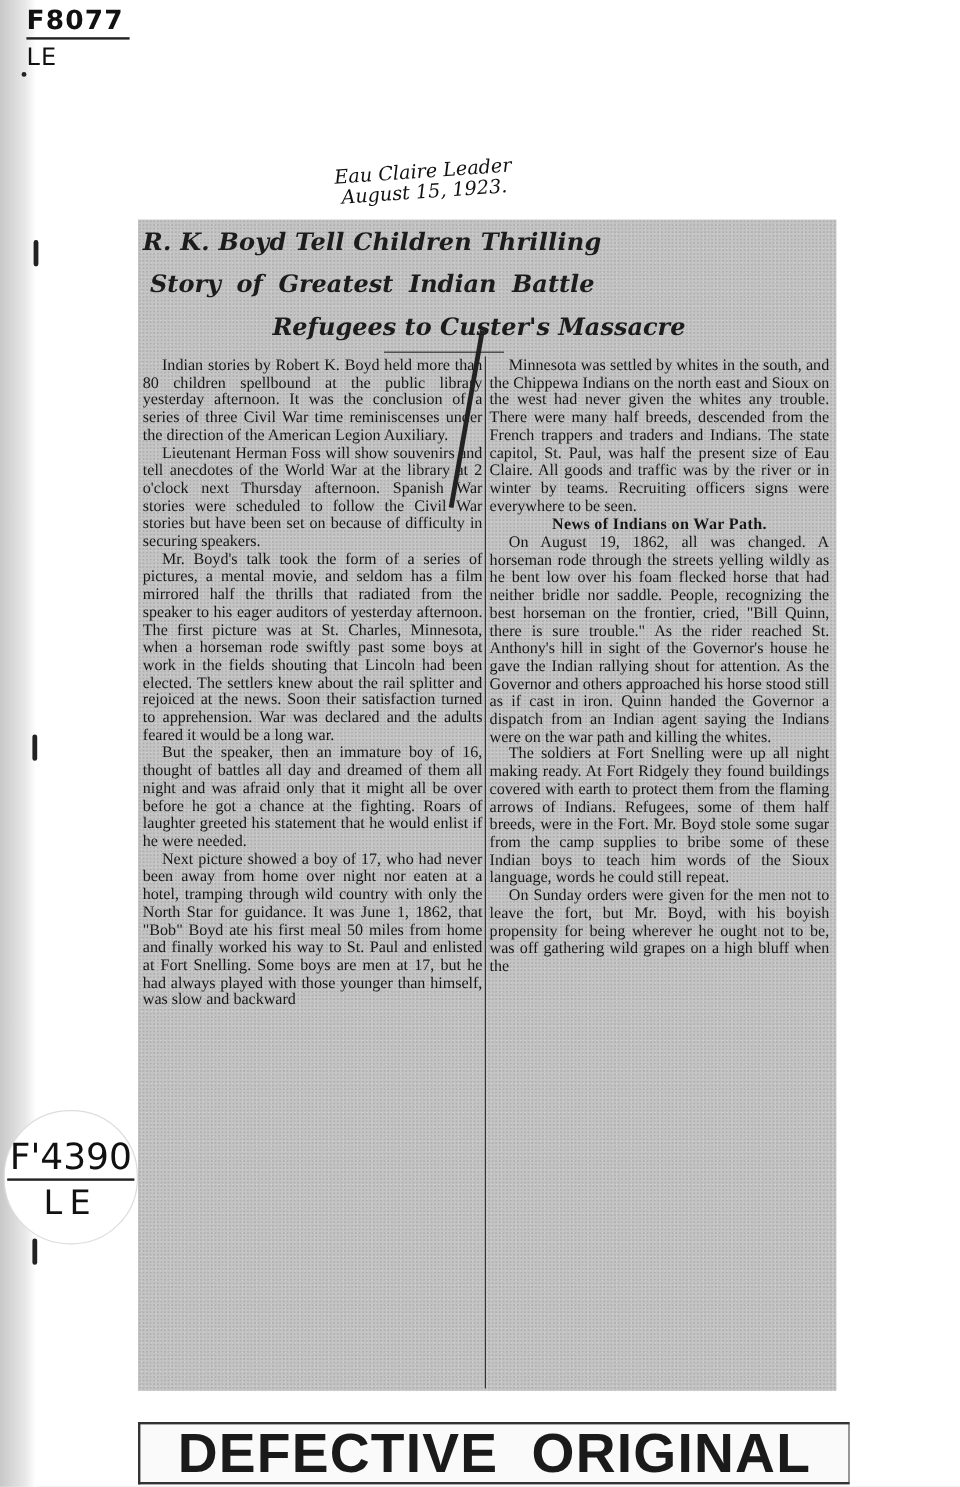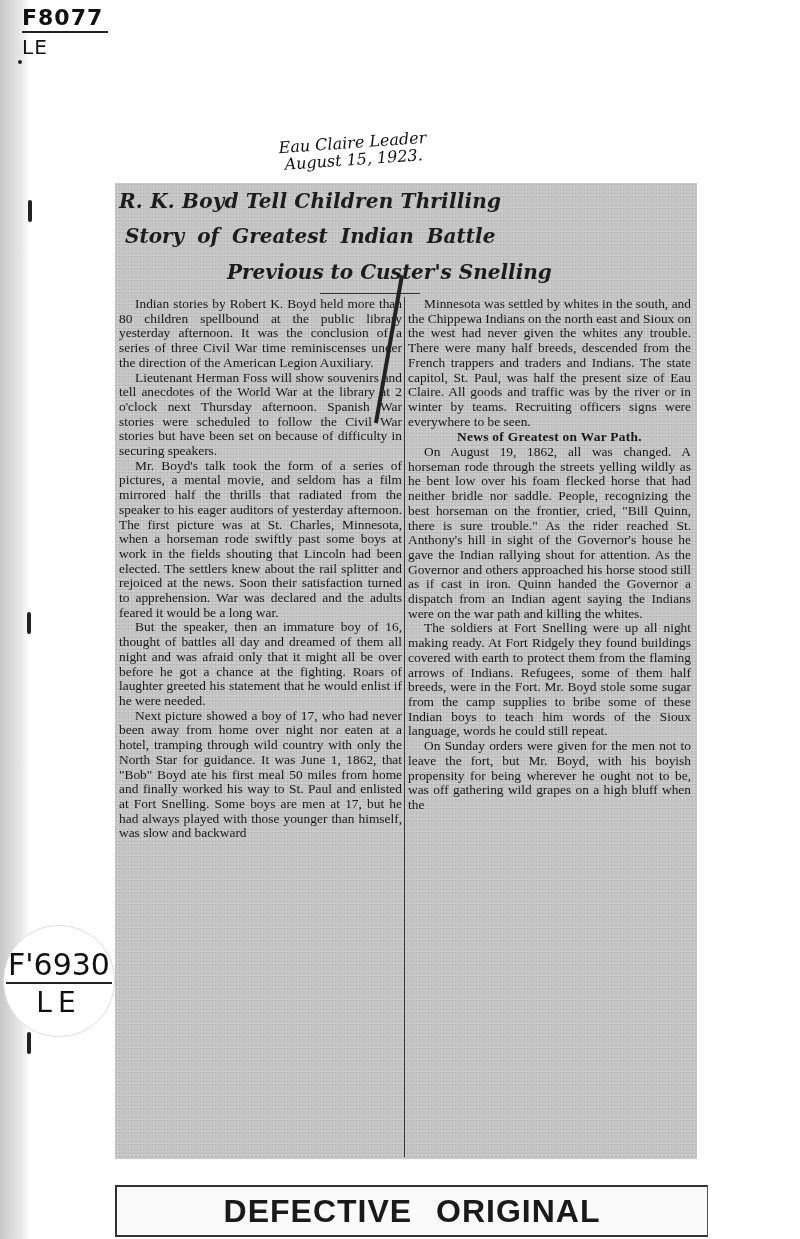--- a/index.html
+++ b/index.html
@@ -116,7 +116,7 @@
   <div class="headline">
     <div class="l1">R. K. Boyd Tell Children Thrilling</div>
     <div class="l2">Story of Greatest Indian Battle</div>
-    <div class="l3">Previous to Custer's Snelling</div>
+    <div class="l3">Refugees to Custer's Massacre</div>
   </div>
   <div class="head-rule"></div>
 

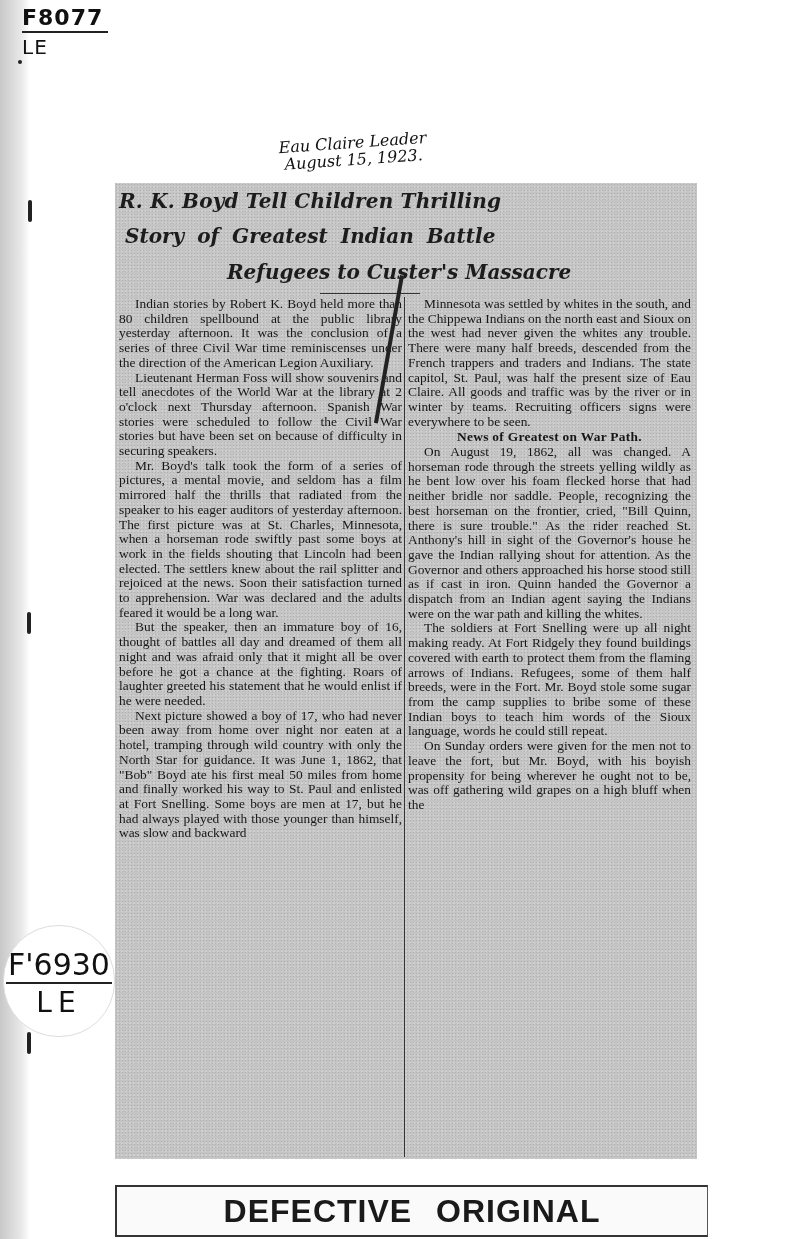--- a/index.html
+++ b/index.html
@@ -130,7 +130,7 @@
   <div class="col-divider"></div>
   <div class="column col-right" id="col-right">
       <p>Minnesota was settled by whites in the south, and the Chippewa Indians on the north east and Sioux on the west had never given the whites any trouble. There were many half breeds, descended from the French trappers and traders and Indians. The state capitol, St. Paul, was half the present size of Eau Claire. All goods and traffic was by the river or in winter by teams. Recruiting officers signs were everywhere to be seen.</p>
-      <p class="subhead">News of Greatest on War Path.</p>
+      <p class="subhead">News of Indians on War Path.</p>
       <p>On August 19, 1862, all was changed. A horseman rode through the streets yelling wildly as he bent low over his foam flecked horse that had neither bridle nor saddle. People, recognizing the best horseman on the frontier, cried, "Bill Quinn, there is sure trouble." As the rider reached St. Anthony's hill in sight of the Governor's house he gave the Indian rallying shout for attention. As the Governor and others approached his horse stood still as if cast in iron. Quinn handed the Governor a dispatch from an Indian agent saying the Indians were on the war path and killing the whites.</p>
       <p>The soldiers at Fort Snelling were up all night making ready. At Fort Ridgely they found buildings covered with earth to protect them from the flaming arrows of Indians. Refugees, some of them half breeds, were in the Fort. Mr. Boyd stole some sugar from the camp supplies to bribe some of these Indian boys to teach him words of the Sioux language, words he could still repeat.</p>
       <p>On Sunday orders were given for the men not to leave the fort, but Mr. Boyd, with his boyish propensity for being wherever he ought not to be, was off gathering wild grapes on a high bluff when the</p>

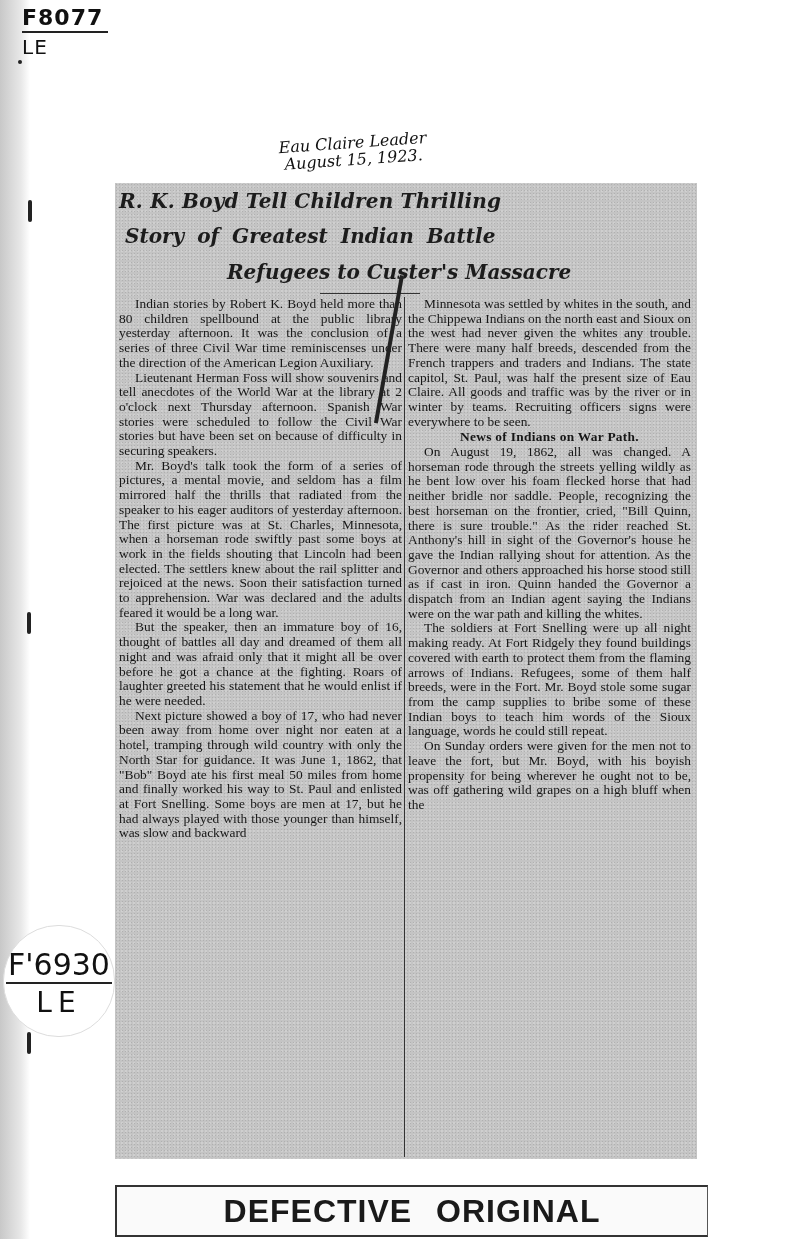--- a/index.html
+++ b/index.html
@@ -103,7 +103,7 @@
 <div class="binder-mark" style="left:27px;top:1032px;height:22px;"></div>
 
 <div class="hand catalog-circle">
-  <span class="num">F'6930</span>
+  <span class="num">F'4390</span>
   <span class="sub">LE</span>
 </div>
 

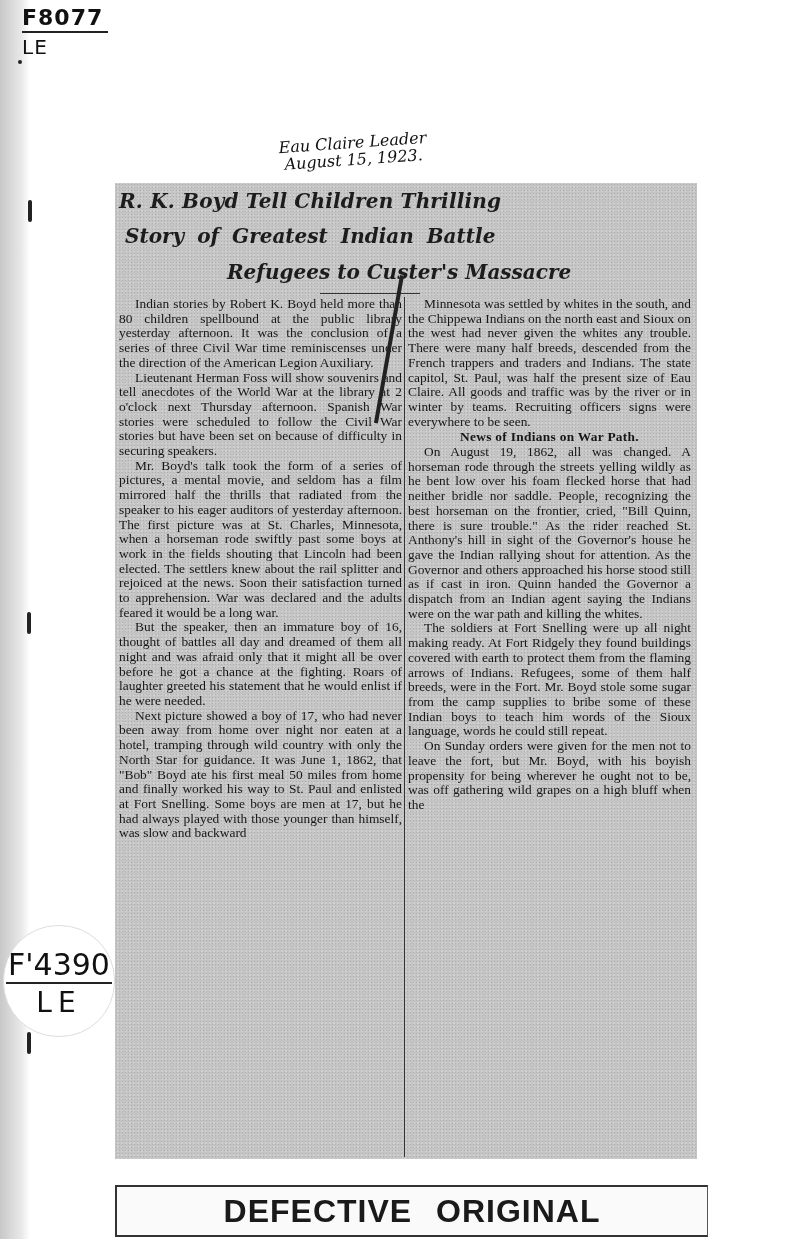--- a/index.html
+++ b/index.html
@@ -83,7 +83,7 @@
     border:2px solid #333; border-right:1px solid #555;
     background:#fafafa;
     font-family:"Liberation Sans", sans-serif; font-weight:bold;
-    font-size:32px; line-height:48px; color:#1a1a1a; letter-spacing:1px;
+    font-size:46px; line-height:48px; color:#1a1a1a; letter-spacing:1px;
     text-align:center; word-spacing:14px; overflow:hidden; white-space:nowrap;
   }
 </style>

